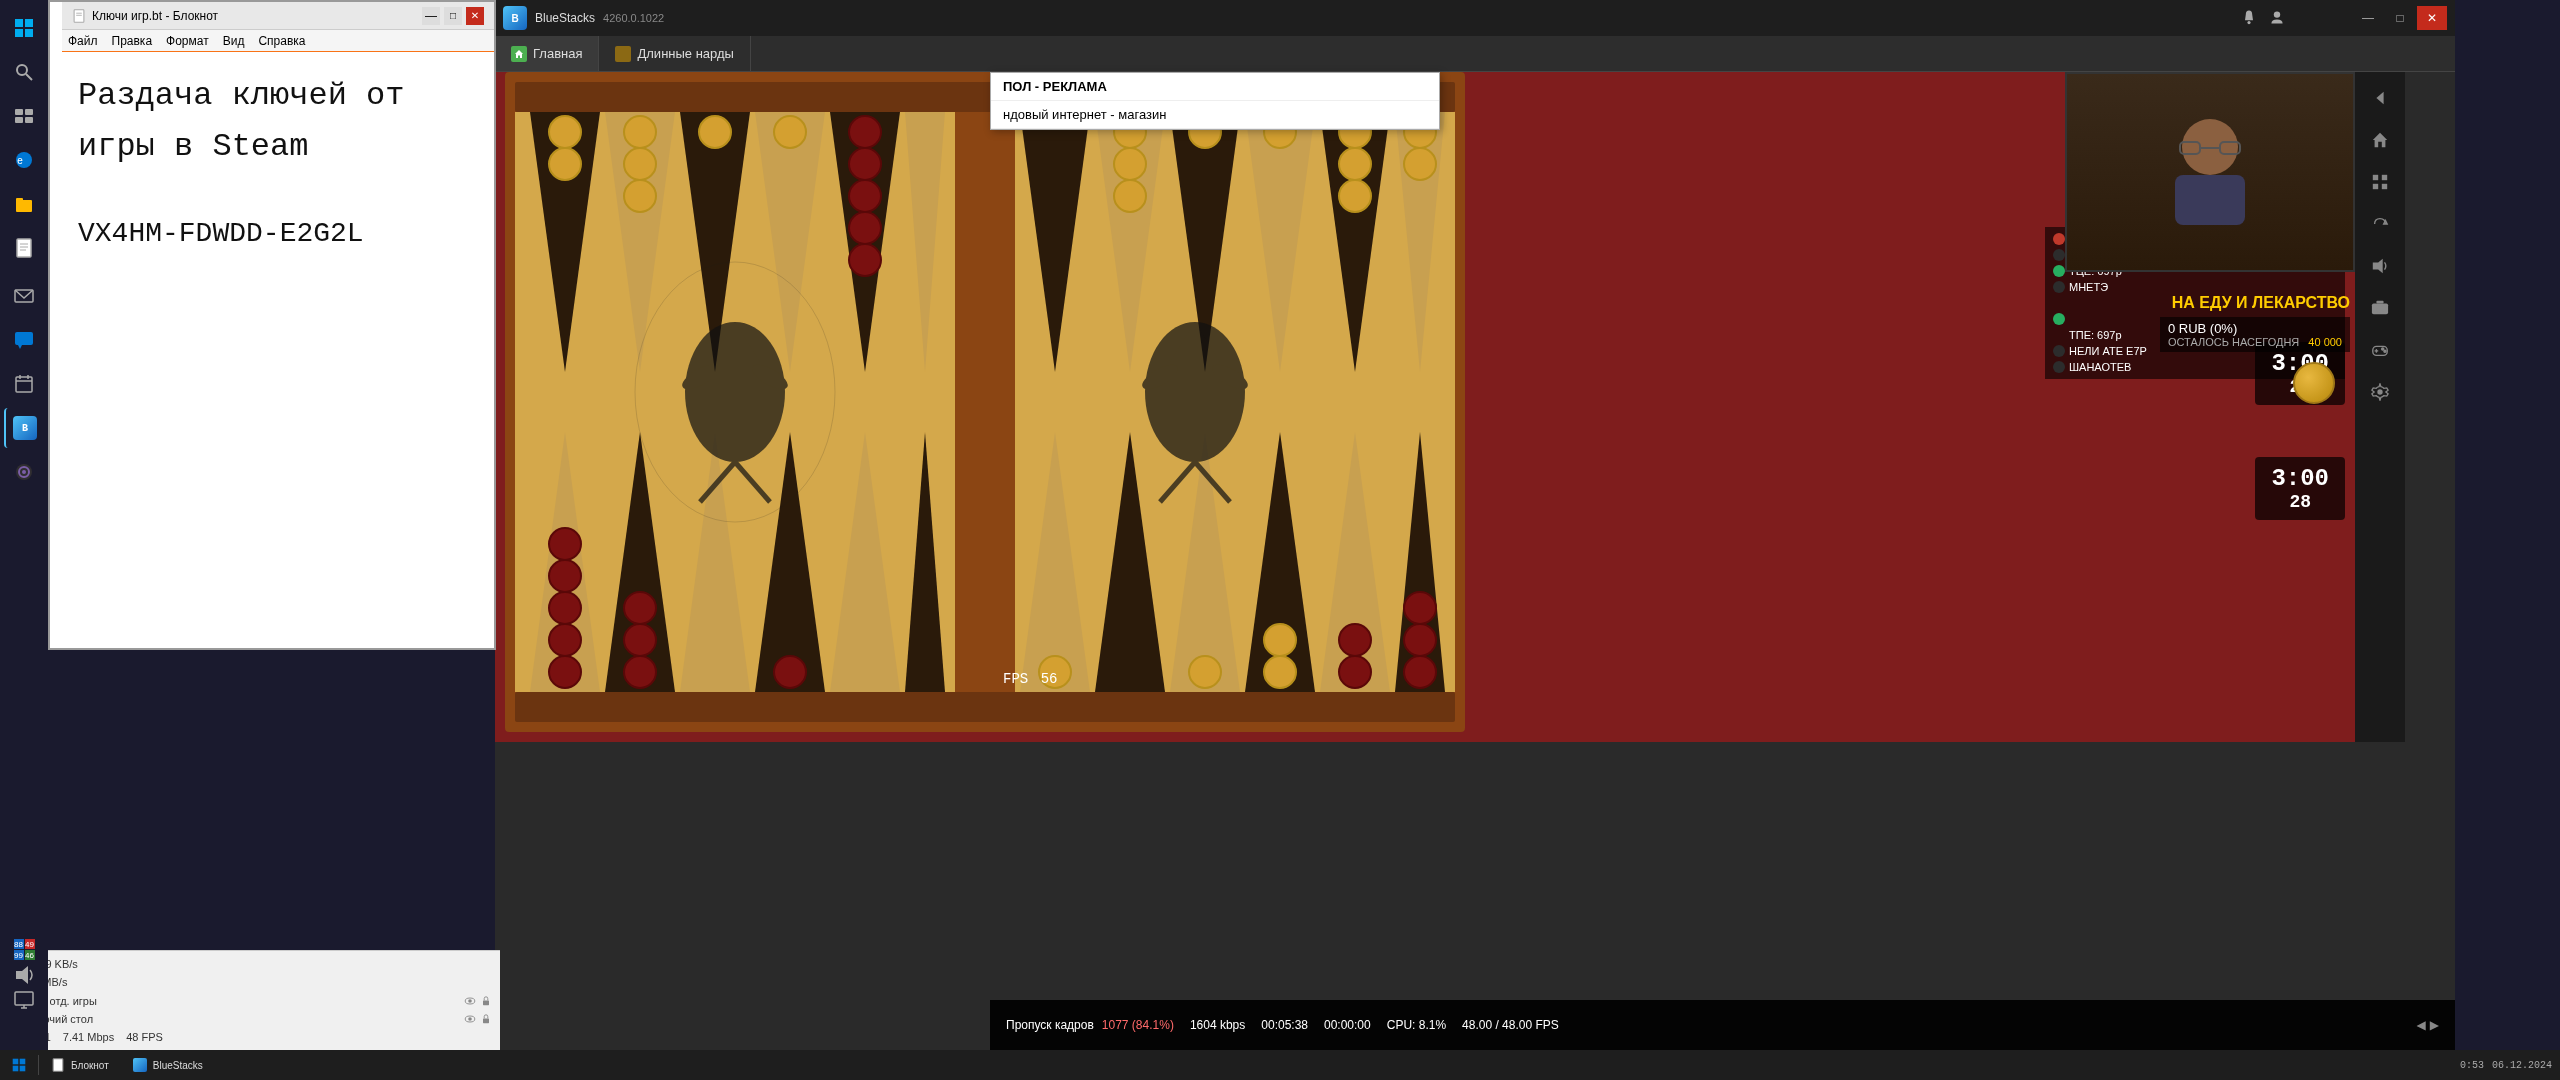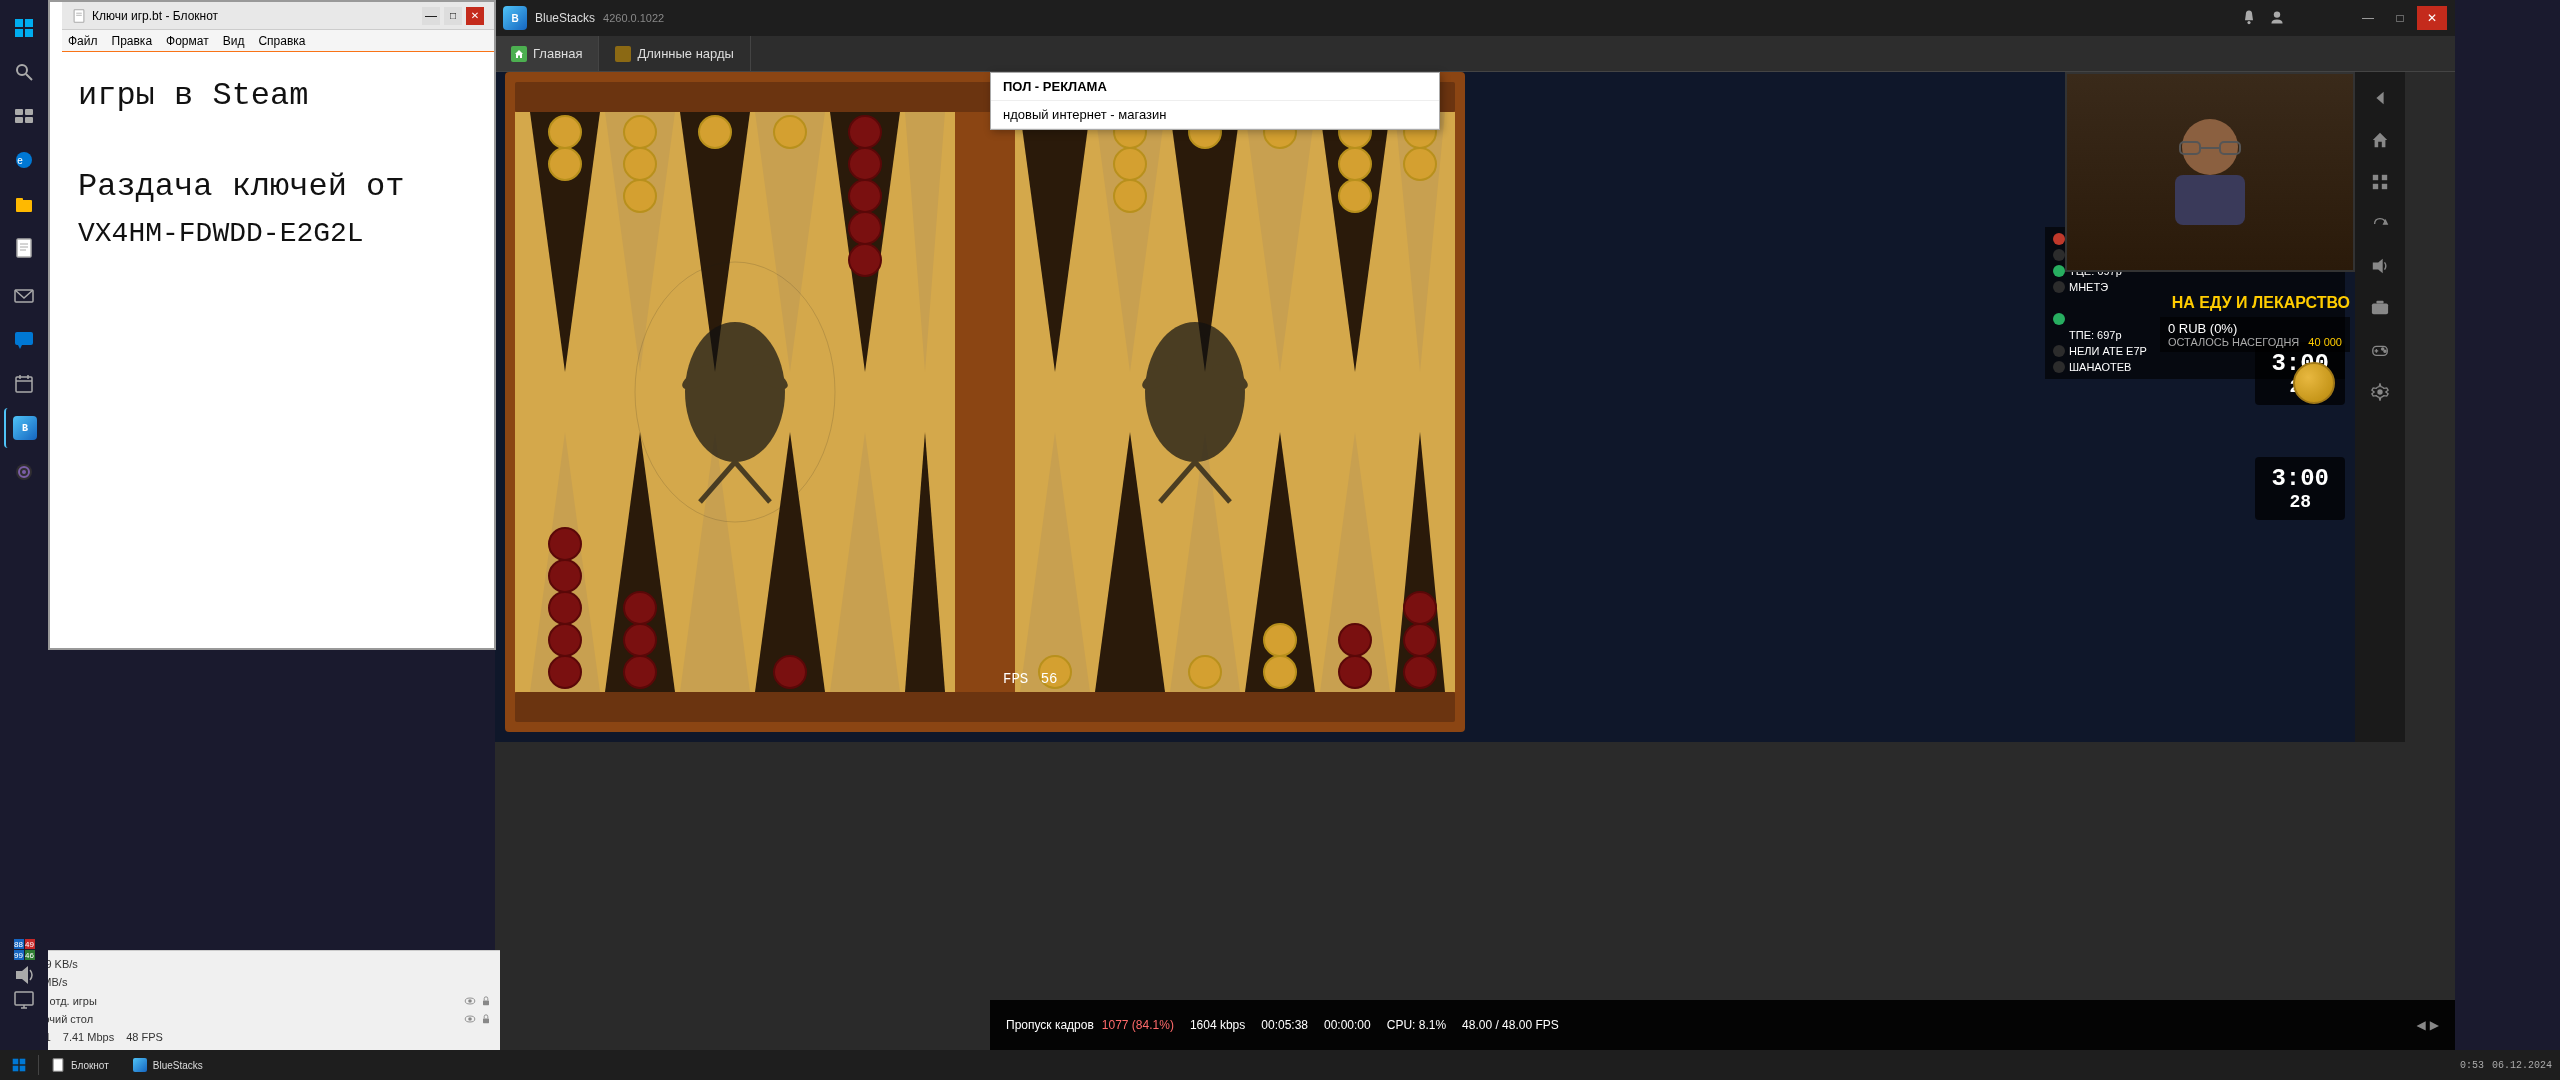--- a/index.html
+++ b/index.html
@@ -557,8 +557,8 @@
     <span style="cursor:pointer;">Справка</span>
   </div>
   <div id="notepad-text-area">
+    <div>Раздача ключей от</div>
     <div style="margin-bottom:40px;">игры в Steam</div>
-    <div>Раздача ключей от</div>
     <div style="font-size:28px;">VX4HM-FDWDD-E2G2L</div>
   </div>
 </div>

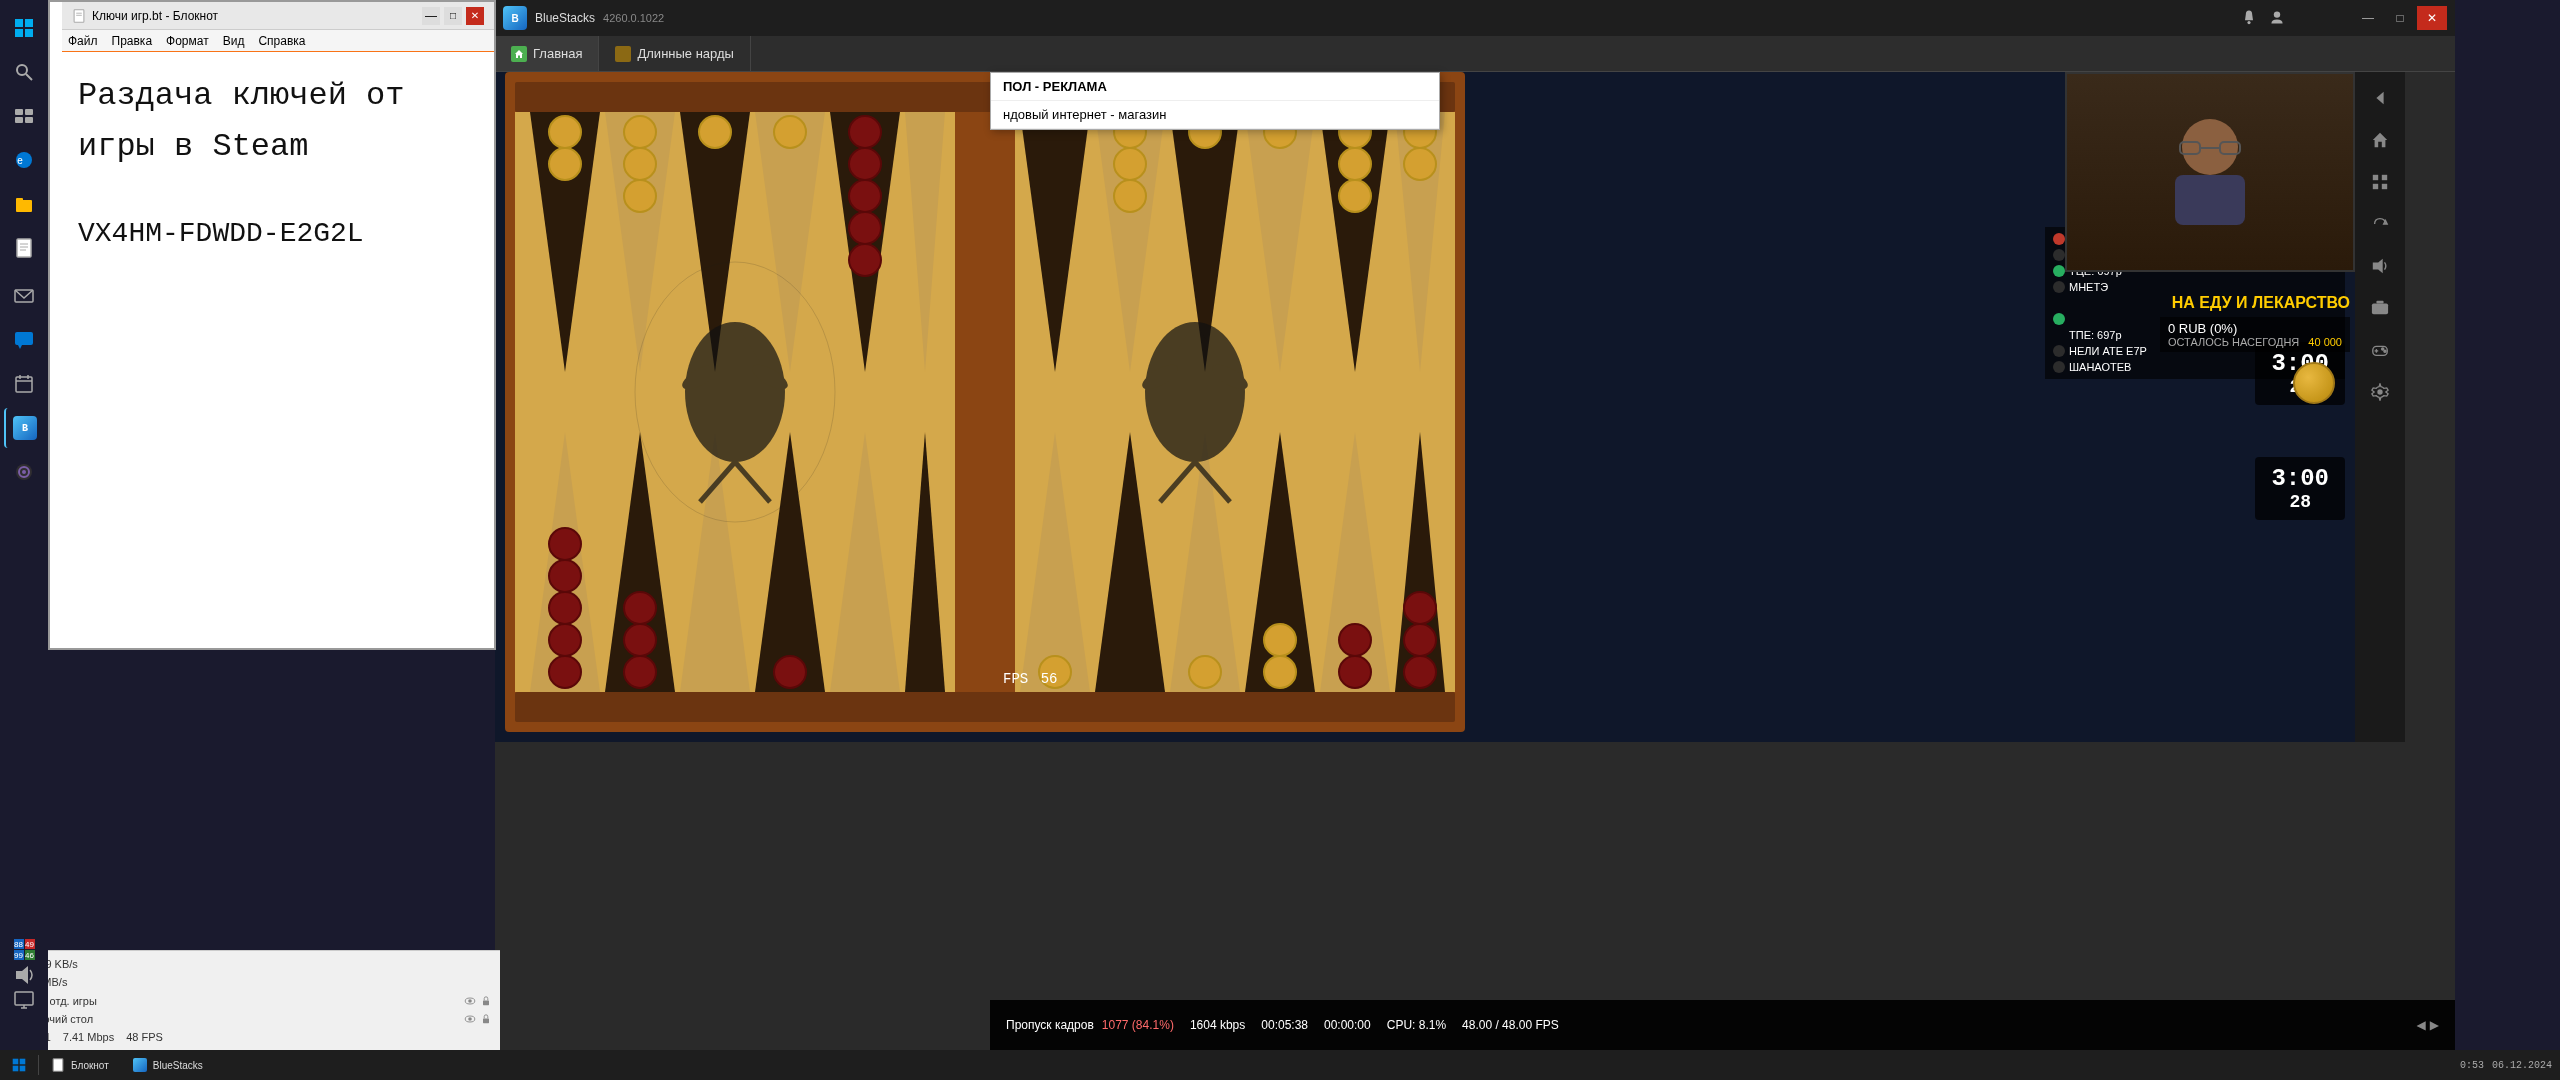--- a/index.html
+++ b/index.html
@@ -429,7 +429,7 @@
       top: 72px;
       width: 1910px;
       height: 670px;
-      background: #0f172a;
+      background: #7f1d1d;
     }
   </style>
 </head>

